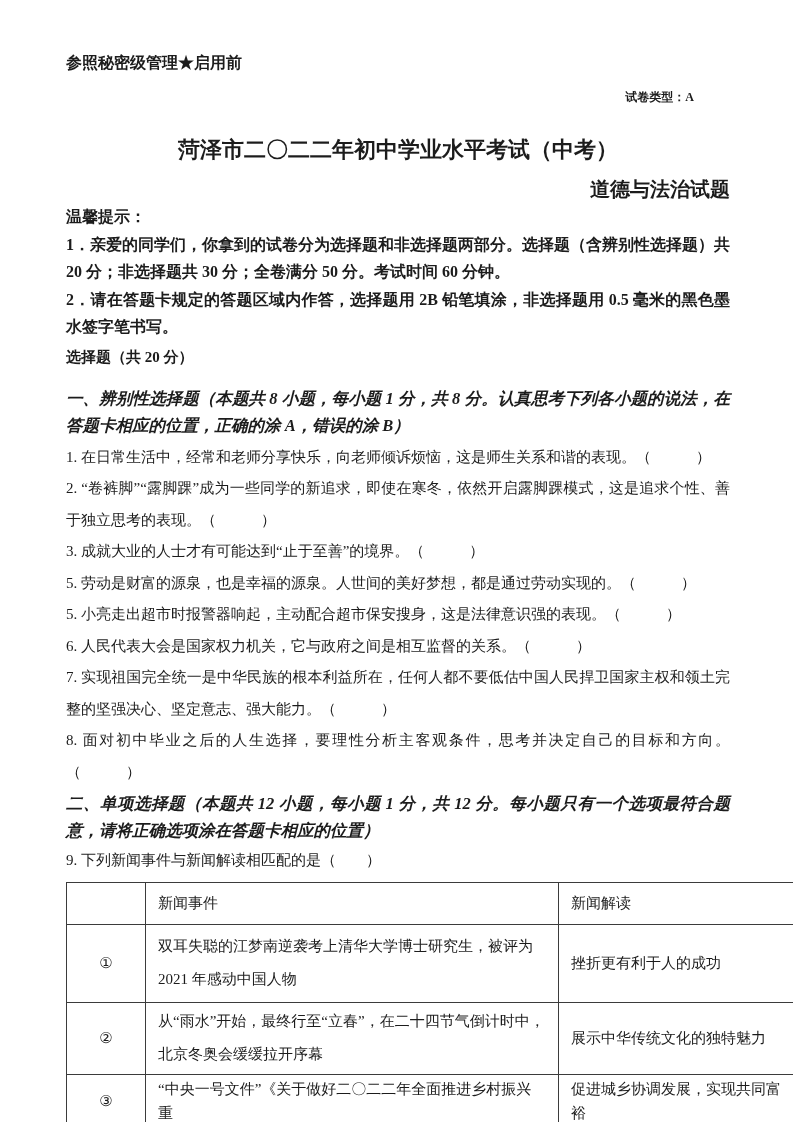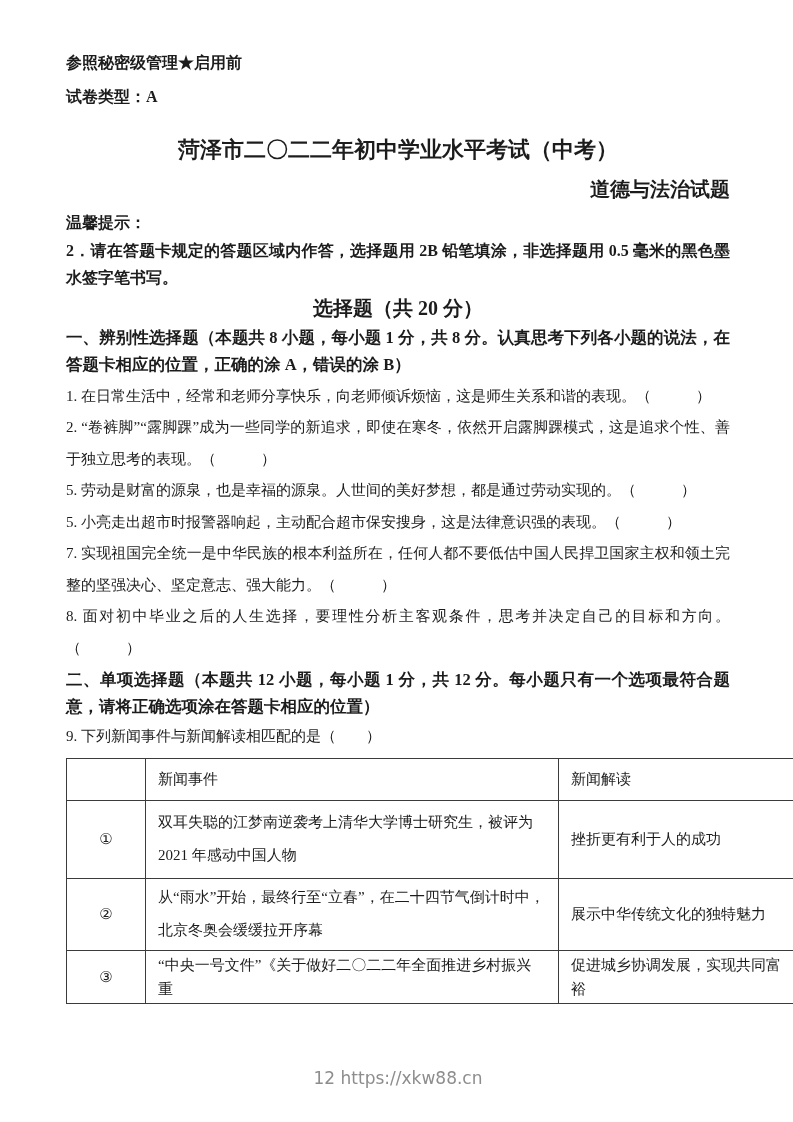--- a/index.html
+++ b/index.html
@@ -28,9 +28,9 @@
     line-height: 22px;
   }
   .paper-type {
-    text-align: left;
+    text-align: right;
     font-weight: bold;
-    font-size: 16px;
+    font-size: 12px;
     line-height: 22px;
     margin-top: 12px;
     padding-right: 36px;

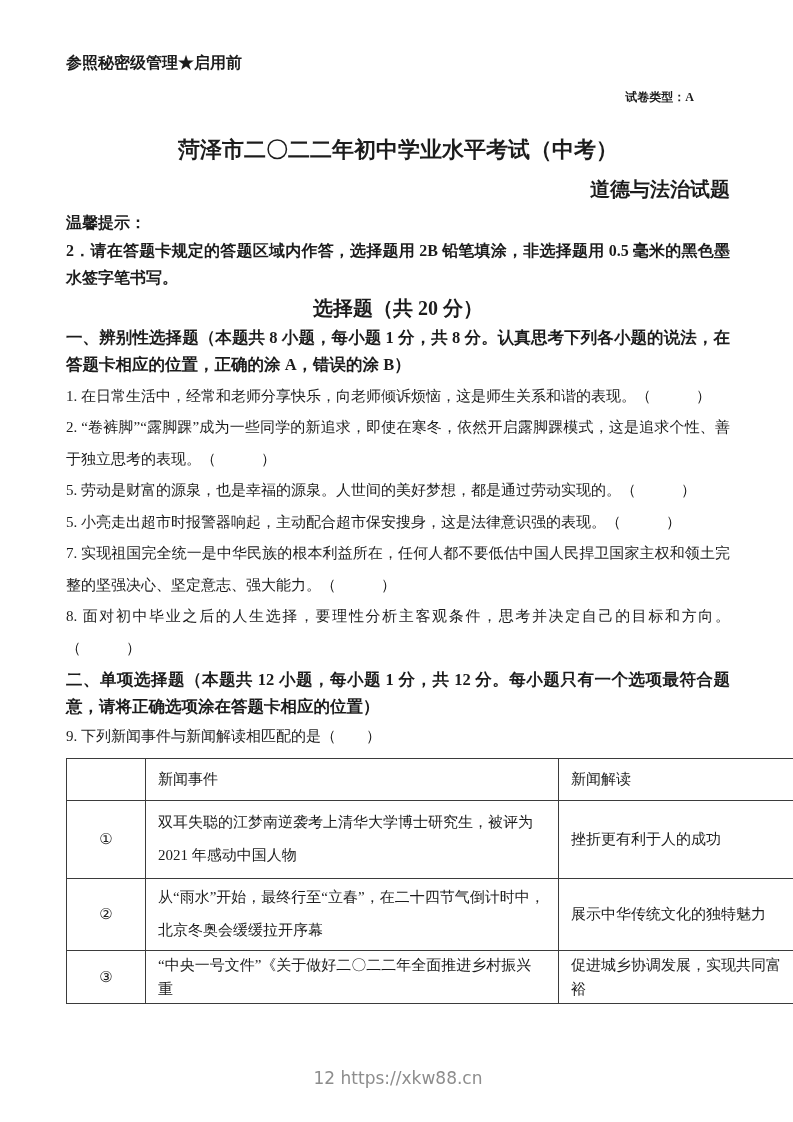--- a/index.html
+++ b/index.html
@@ -50,7 +50,6 @@
     line-height: 28px;
   }
   .notice {
-    margin-top: 6px;
   }
   .notice p {
     margin: 0;

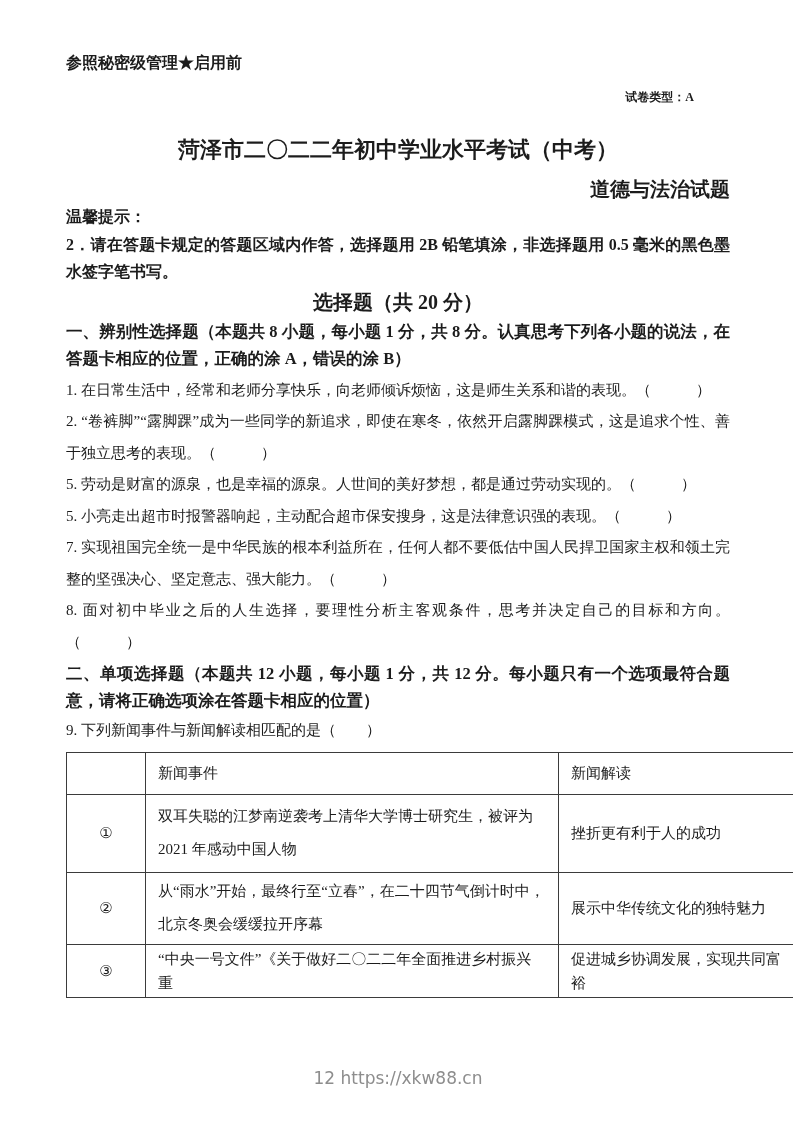--- a/index.html
+++ b/index.html
@@ -130,6 +130,7 @@
 
   <div class="notice">
     <p>温馨提示：</p>
+    <p>1．亲爱的同学们，你拿到的试卷分为选择题和非选择题两部分。选择题（含辨别性选择题）共 20 分；非选择题共 30 分；全卷满分 50 分。考试时间 60 分钟。</p>
     <p>2．请在答题卡规定的答题区域内作答，选择题用 2B 铅笔填涂，非选择题用 0.5 毫米的黑色墨水签字笔书写。</p>
   </div>
 

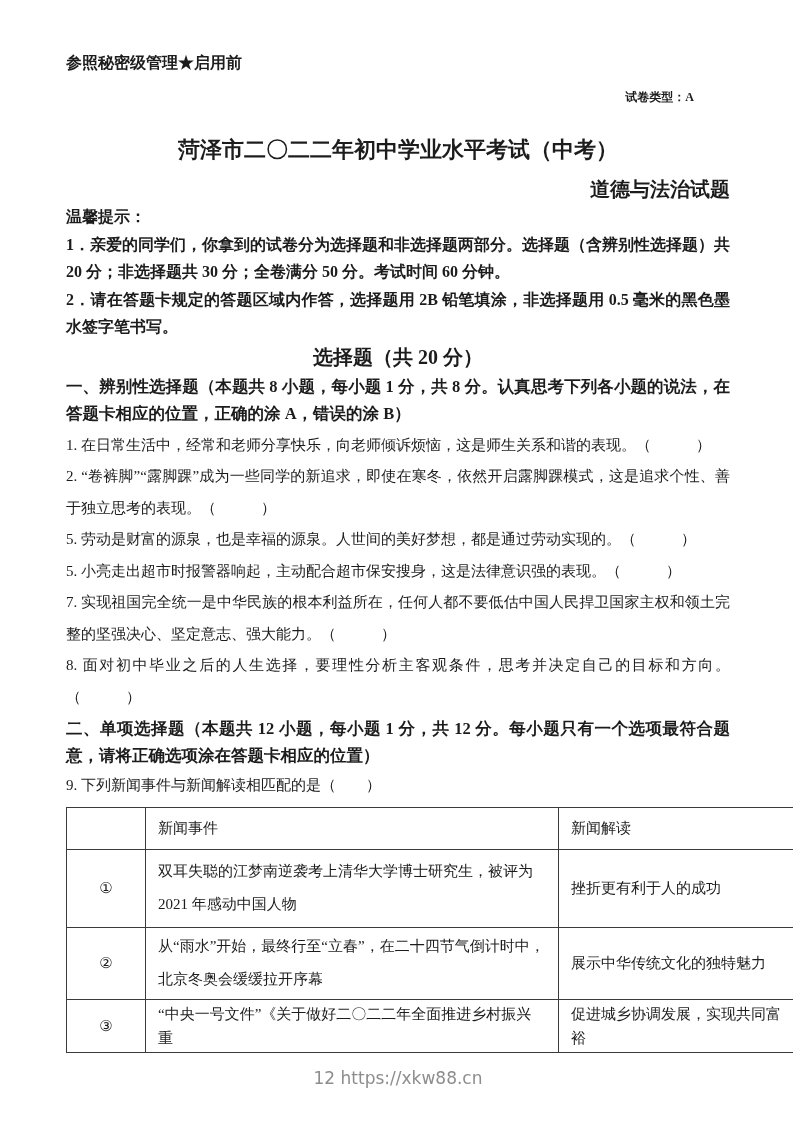--- a/index.html
+++ b/index.html
@@ -59,10 +59,9 @@
     text-align: justify;
   }
   .section-heading {
-    margin: 3px 0 0 0;
-    text-align: center;
+    margin: 3px 0 12px 0;
     font-weight: bold;
-    font-size: 20px;
+    font-size: 15px;
     line-height: 27px;
   }
   .part-heading {

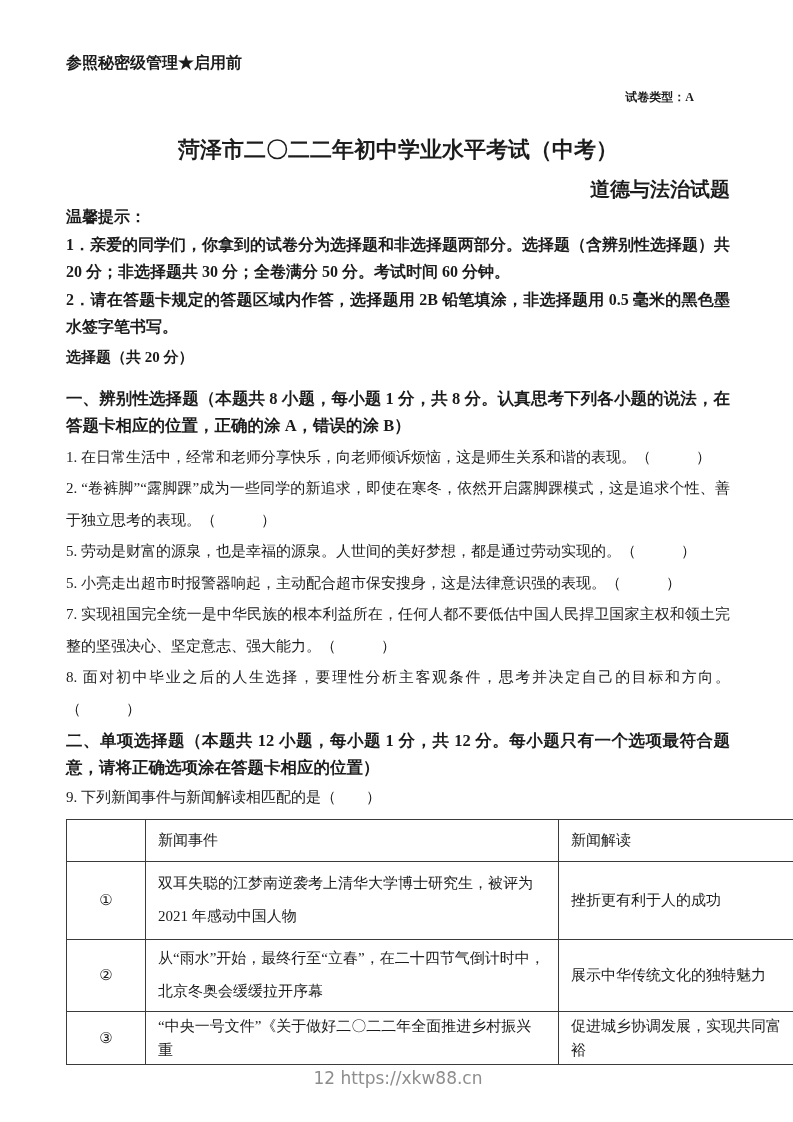--- a/index.html
+++ b/index.html
@@ -70,6 +70,7 @@
     font-size: 16.5px;
     line-height: 27px;
     text-align: justify;
+    font-style: italic;
   }
   .questions {
     margin-top: 3px;

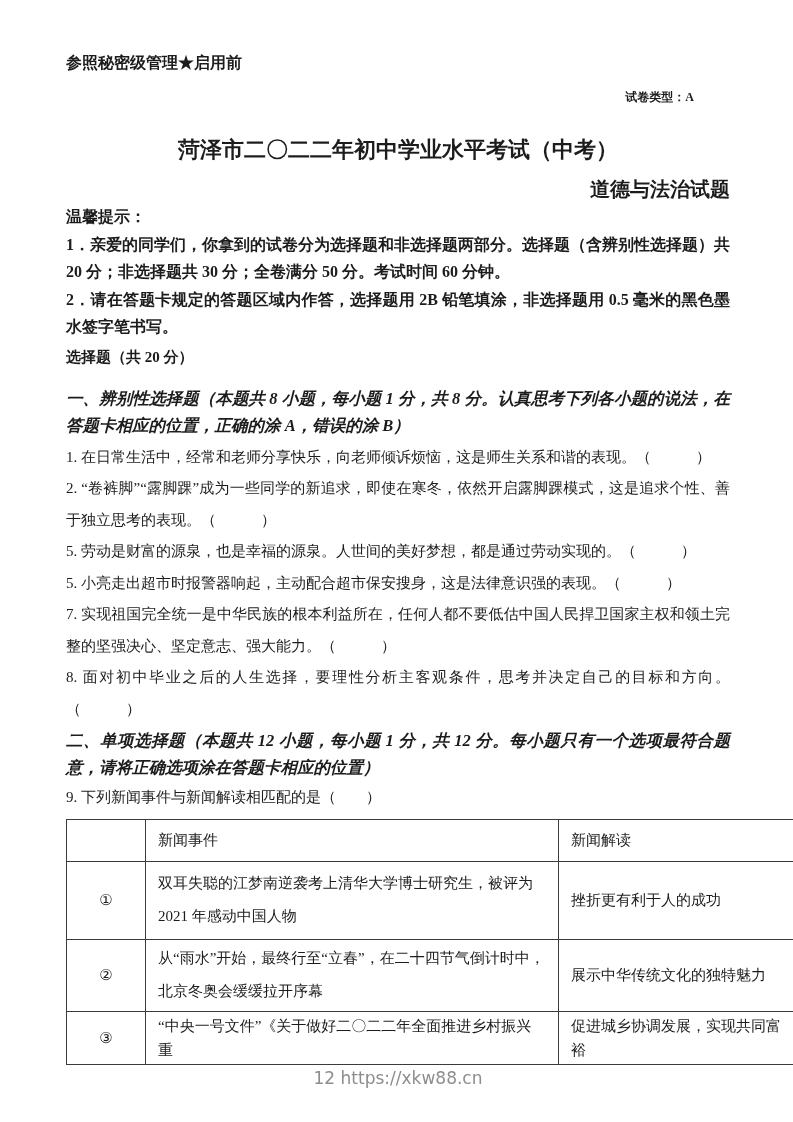--- a/index.html
+++ b/index.html
@@ -141,6 +141,7 @@
   <div class="questions">
     <p class="question">1. 在日常生活中，经常和老师分享快乐，向老师倾诉烦恼，这是师生关系和谐的表现。（　　　）</p>
     <p class="question">2. “卷裤脚”“露脚踝”成为一些同学的新追求，即使在寒冬，依然开启露脚踝模式，这是追求个性、善于独立思考的表现。（　　　）</p>
+    <p class="question">3. 成就大业的人士才有可能达到“止于至善”的境界。（　　　）</p>
     <p class="question">5. 劳动是财富的源泉，也是幸福的源泉。人世间的美好梦想，都是通过劳动实现的。（　　　）</p>
     <p class="question">5. 小亮走出超市时报警器响起，主动配合超市保安搜身，这是法律意识强的表现。（　　　）</p>
     <p class="question">7. 实现祖国完全统一是中华民族的根本利益所在，任何人都不要低估中国人民捍卫国家主权和领土完整的坚强决心、坚定意志、强大能力。（　　　）</p>

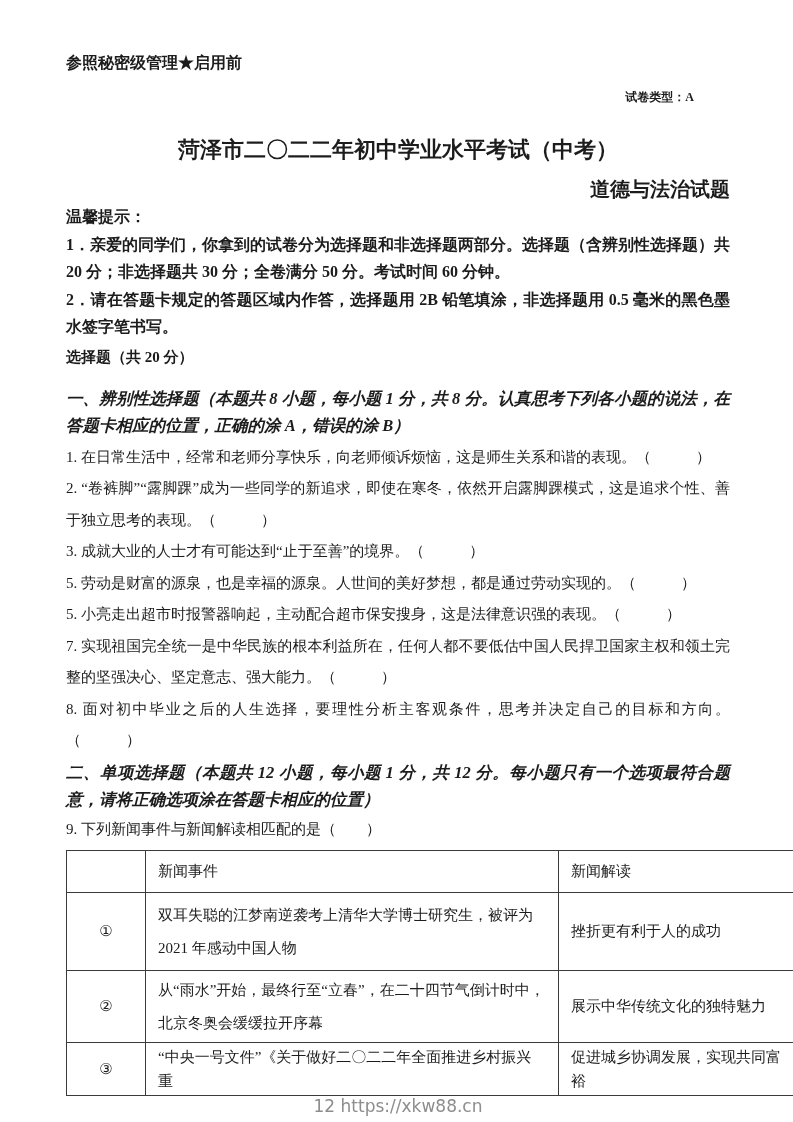--- a/index.html
+++ b/index.html
@@ -144,6 +144,7 @@
     <p class="question">3. 成就大业的人士才有可能达到“止于至善”的境界。（　　　）</p>
     <p class="question">5. 劳动是财富的源泉，也是幸福的源泉。人世间的美好梦想，都是通过劳动实现的。（　　　）</p>
     <p class="question">5. 小亮走出超市时报警器响起，主动配合超市保安搜身，这是法律意识强的表现。（　　　）</p>
+    <p class="question">6. 人民代表大会是国家权力机关，它与政府之间是相互监督的关系。（　　　）</p>
     <p class="question">7. 实现祖国完全统一是中华民族的根本利益所在，任何人都不要低估中国人民捍卫国家主权和领土完整的坚强决心、坚定意志、强大能力。（　　　）</p>
     <p class="question">8. 面对初中毕业之后的人生选择，要理性分析主客观条件，思考并决定自己的目标和方向。（　　　）</p>
   </div>

